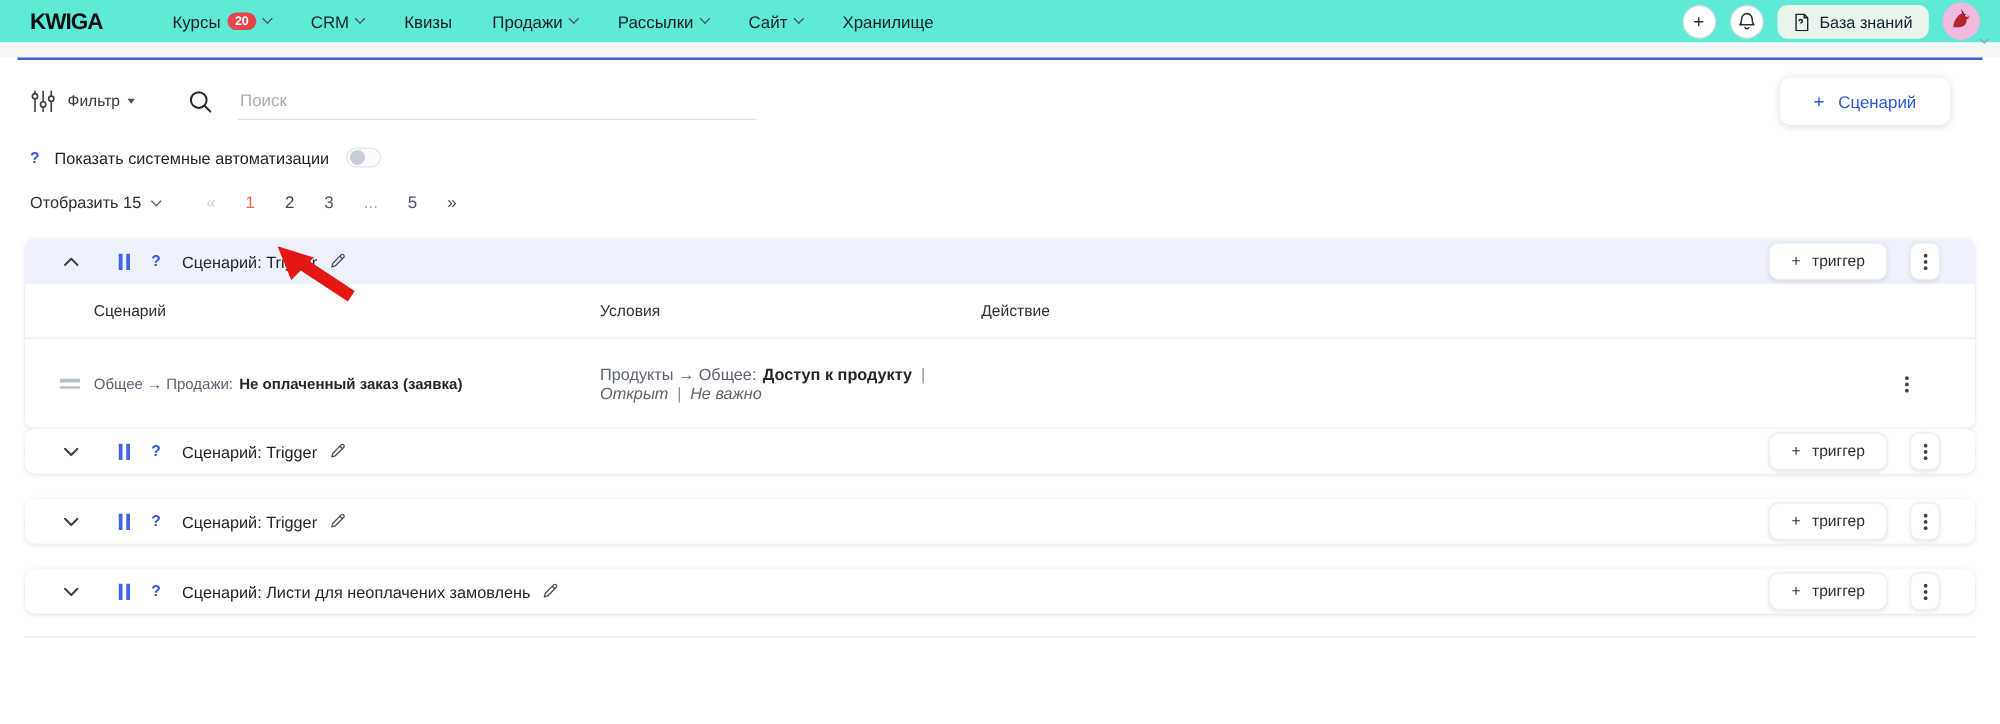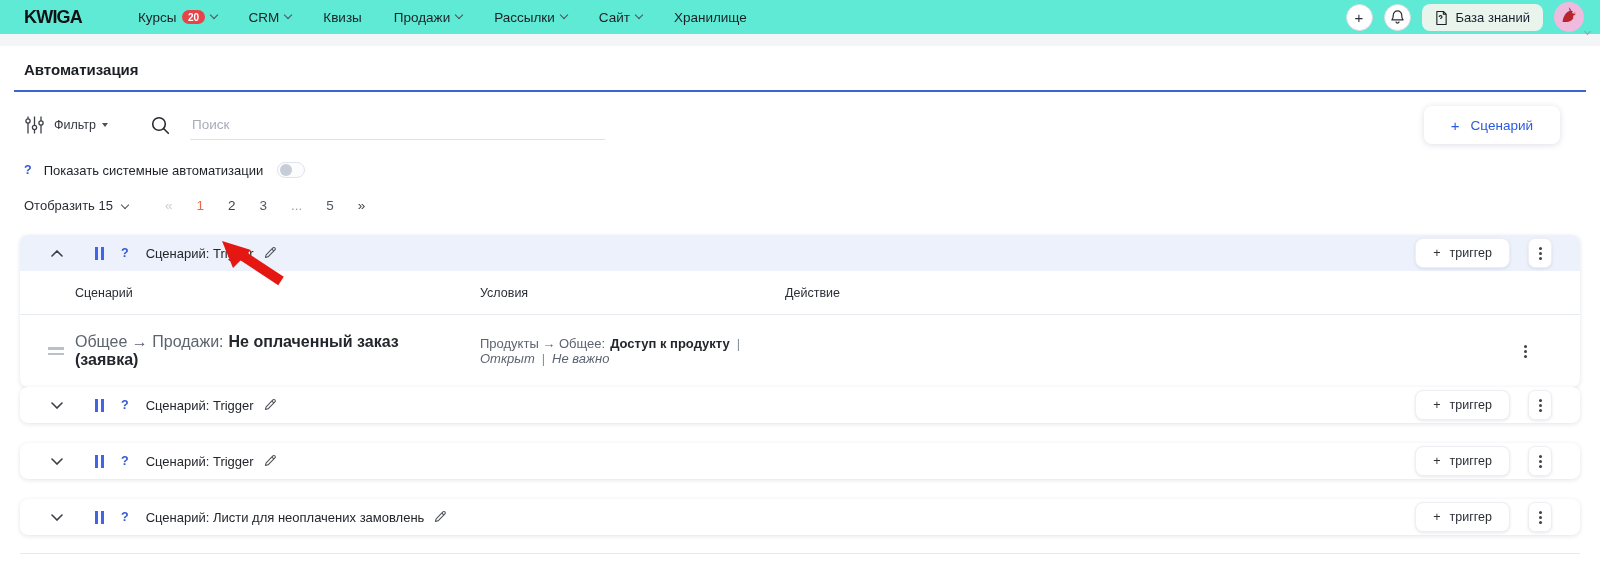--- a/index.html
+++ b/index.html
@@ -185,7 +185,6 @@
 
   <div class="gray-band"></div>
 
-  <h1 class="page-title">Автоматизация</h1>
   <div class="title-rule"></div>
 
   <div class="toolbar">

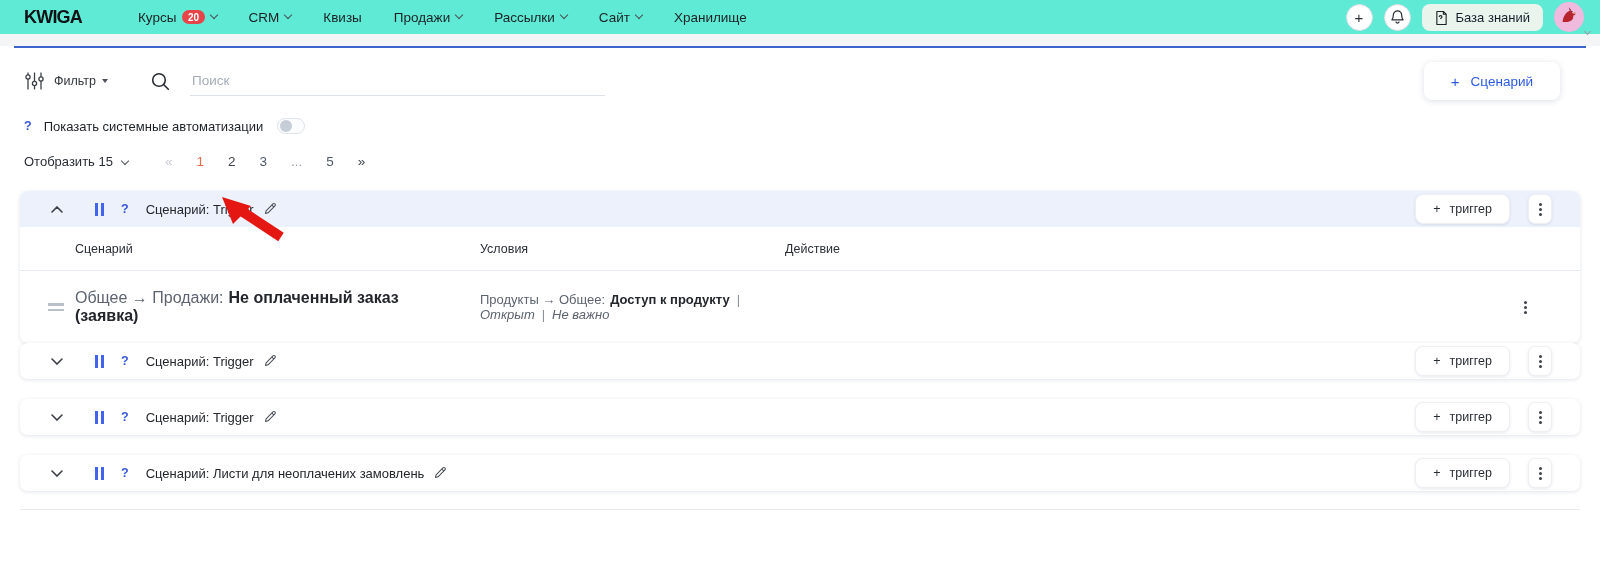--- a/index.html
+++ b/index.html
@@ -91,7 +91,7 @@
   .drag { position:absolute; left:28px; top:50%; transform:translateY(-50%); cursor:grab; }
   .drag i { display:block; width:16px; height:2.5px; background:#b9c0cb; margin:3px 0; }
   .cell-scenario { padding-left:55px; }
-  .s-line1 { font-size:16px; color:#5d6470; }
+  .s-line1 { font-size:12px; color:#5d6470; }
   .s-line1 .path { margin-right:5px; }
   .s-line1 .name { font-weight:700; color:#23262b; }
   .s-line2 { margin-top:8px; font-size:11px; }

